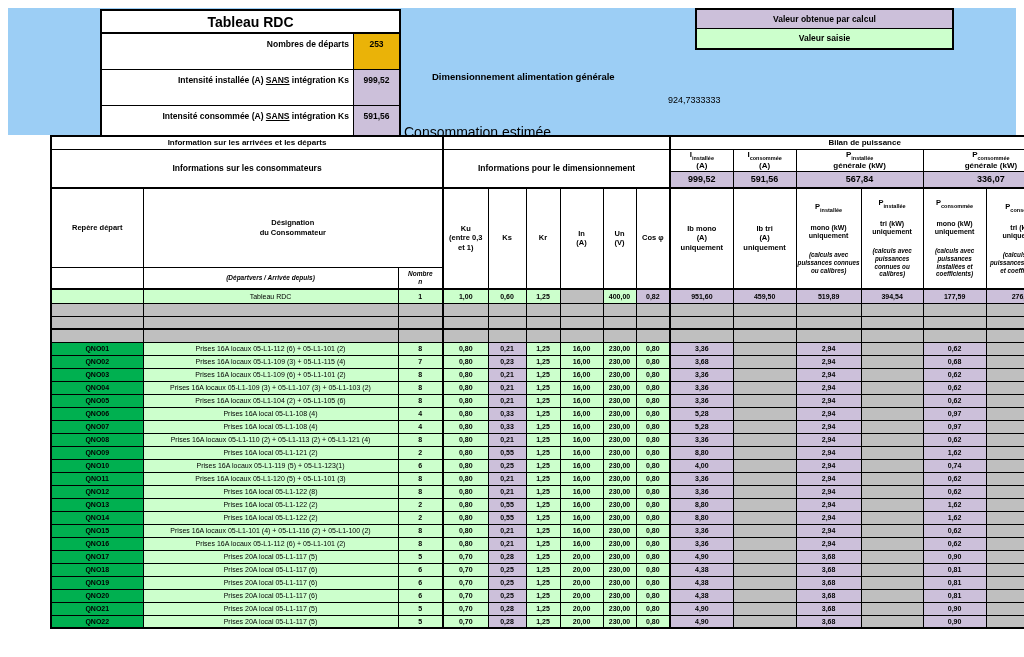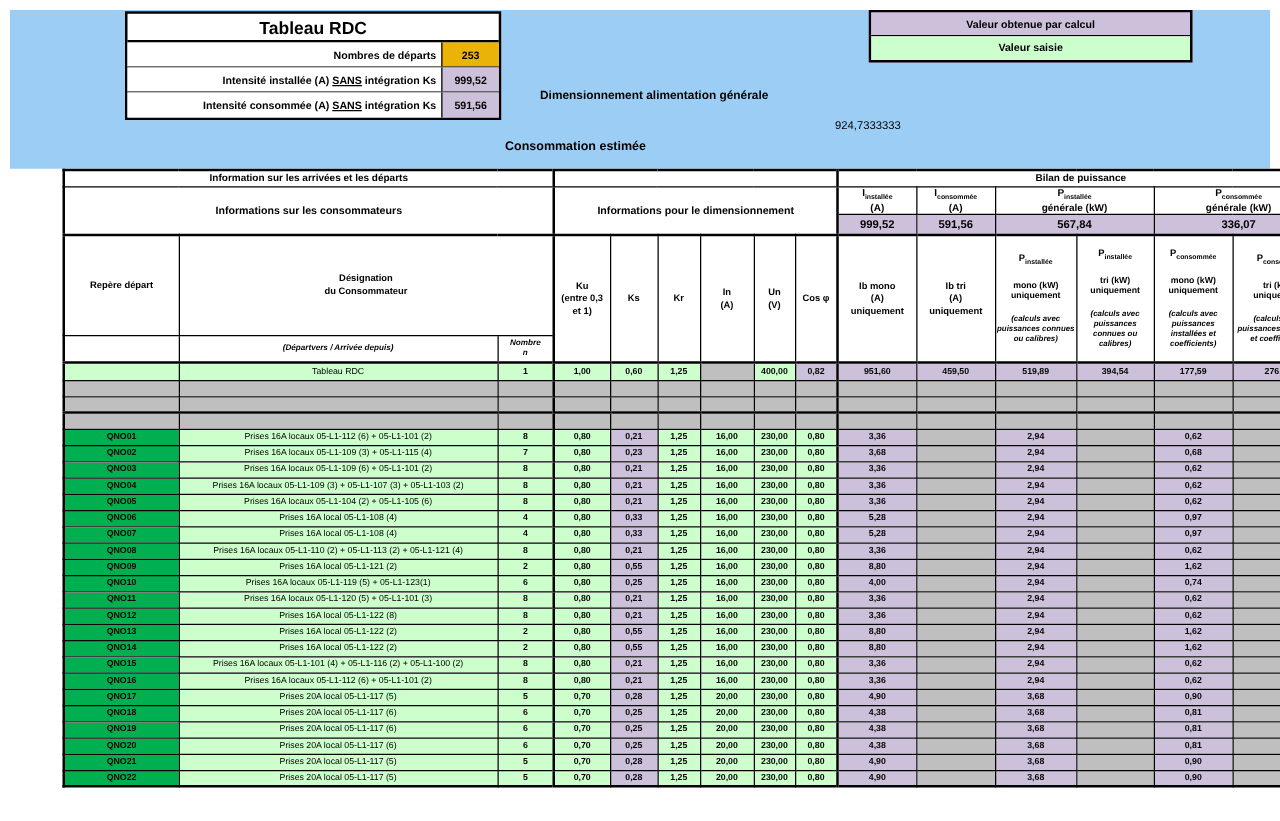--- a/index.html
+++ b/index.html
@@ -30,7 +30,7 @@
   .ann-cons { position:absolute; left:404px; top:112px; font-weight:bold; font-size:10px; }
 
   
-  .legend { position:absolute; left:695px; top:8px; width:259px; border:2px solid #000; background:#f0abfc; }
+  .legend { position:absolute; left:695px; top:8px; width:259px; border:2px solid #000; background:#5eead4; }
   .legend-row { height:19px; text-align:center; font-weight:bold; font-size:8.5px; line-height:19px; }
   .legend-calc { background:#CCC0DA; border-bottom:1px solid #000; }
   .legend-entered { background:#CCFFCC; }

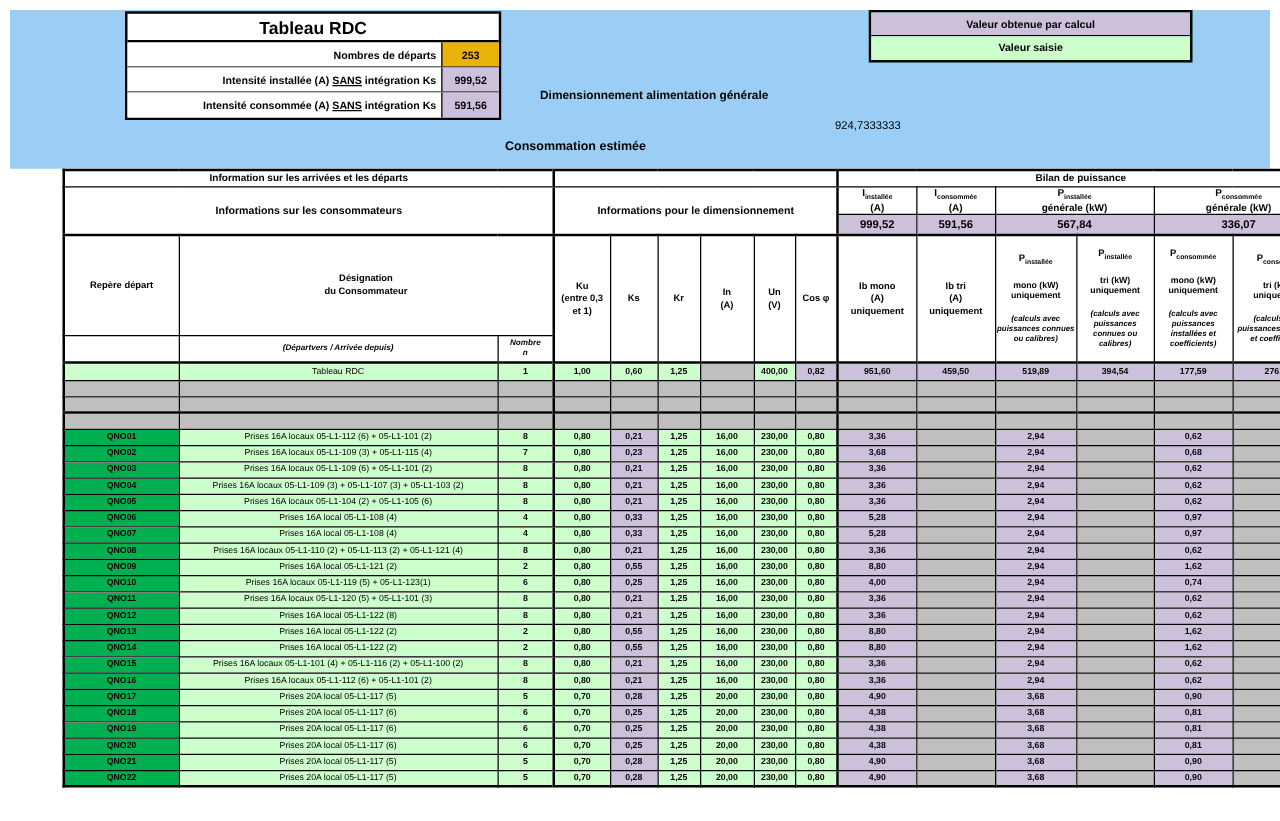--- a/index.html
+++ b/index.html
@@ -16,7 +16,7 @@
   
   .summary { position:absolute; left:100px; top:9px; width:301px; border:2px solid #000; background:#fff; }
   .summary-title { height:23px; border-bottom:2px solid #000; font-weight:bold; font-size:14px; text-align:center; line-height:23px; }
-  .summary-row { display:flex; height:20px; border-bottom:1px solid #000;justify-content:center; }
+  .summary-row { display:flex; height:36px; border-bottom:1px solid #000;justify-content:center; }
   .summary-row:last-child { border-bottom:none; }
   .summary-label { flex:1; text-align:right; font-weight:bold; font-size:8.5px; line-height:20px; padding-right:4px; background:#fff; white-space:nowrap; overflow:hidden; }
   .summary-label .und { text-decoration:underline; }

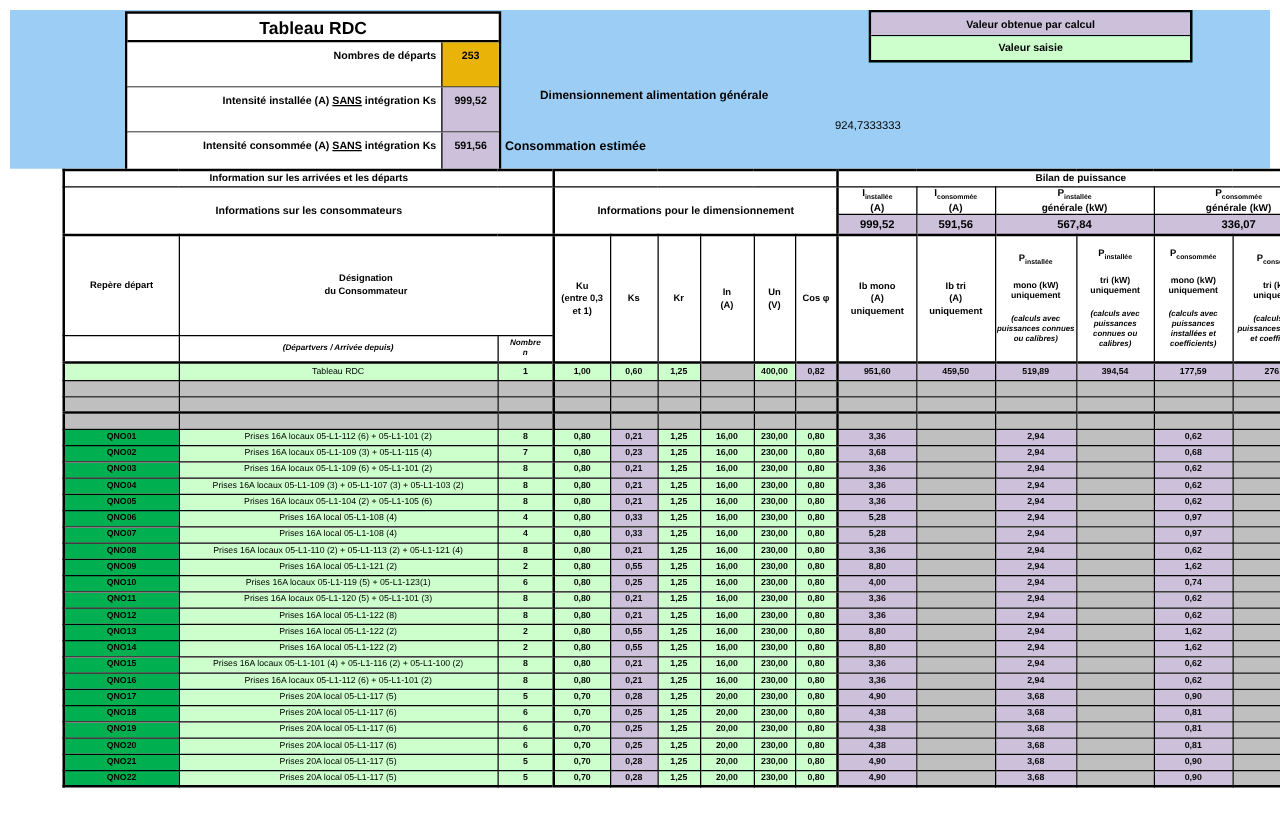--- a/index.html
+++ b/index.html
@@ -27,7 +27,7 @@
   
   .ann-dim  { position:absolute; left:404px; top:71px;  font-weight:bold; font-size:9.5px;margin-left:28px; }
   .ann-val  { position:absolute; left:668px; top:95px;  font-size:9px; }
-  .ann-cons { position:absolute; left:404px; top:112px; font-weight:bold; font-size:10px; }
+  .ann-cons { position:absolute; left:404px; top:124px; font-weight:normal; font-size:14px; }
 
   
   .legend { position:absolute; left:695px; top:8px; width:259px; border:2px solid #000; background:#5eead4; }

